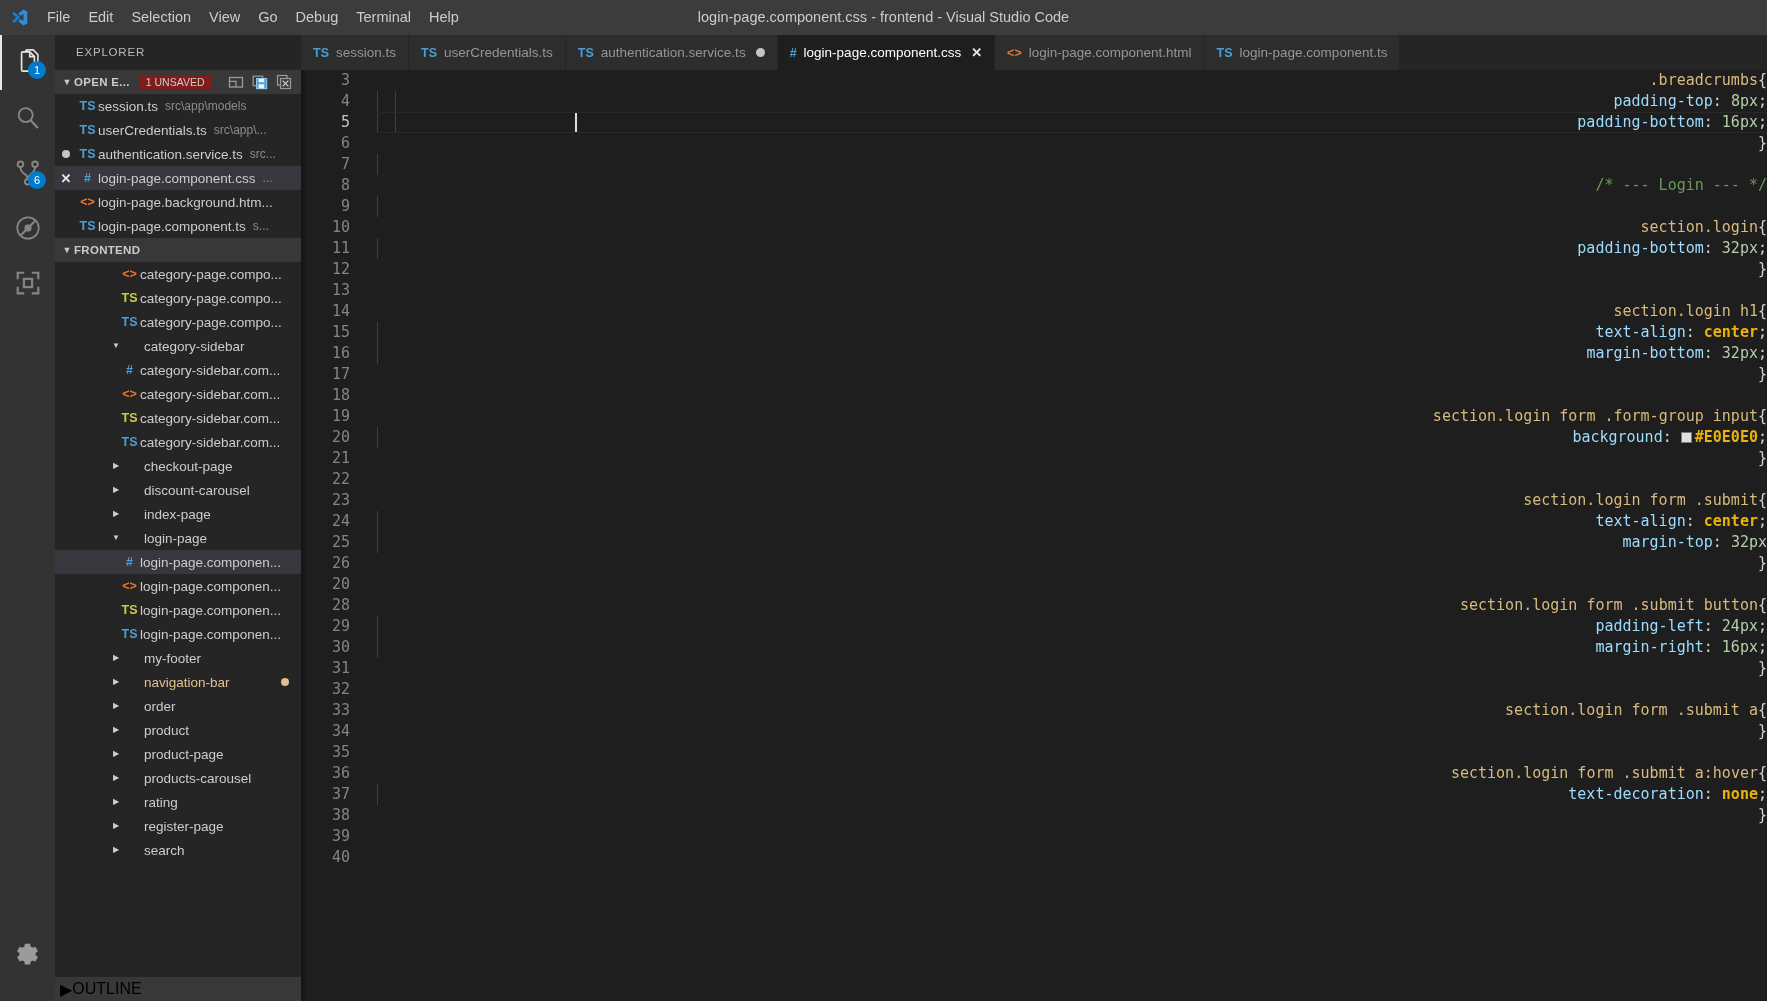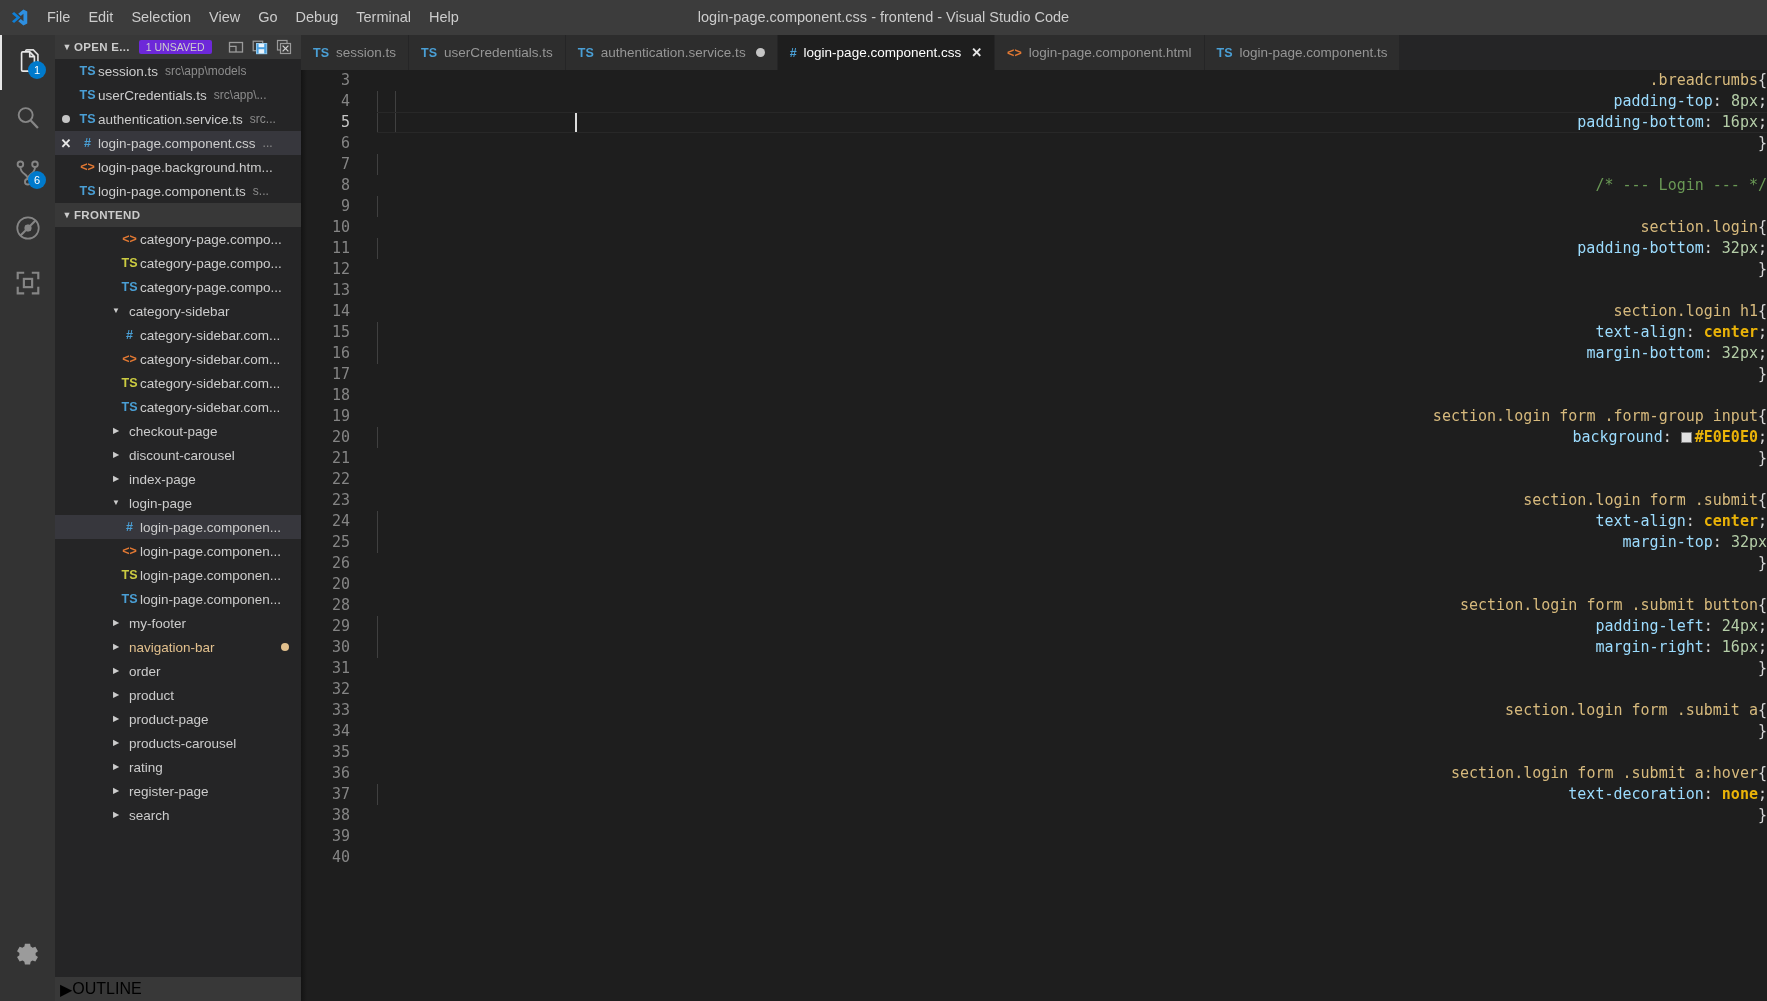--- a/index.html
+++ b/index.html
@@ -252,6 +252,7 @@
     </div>
 
     <div class="sidebar">
+      <div class="sidebar-title">EXPLORER</div>
 
       <div class="pane-header">
         <span class="twisty">▼</span>

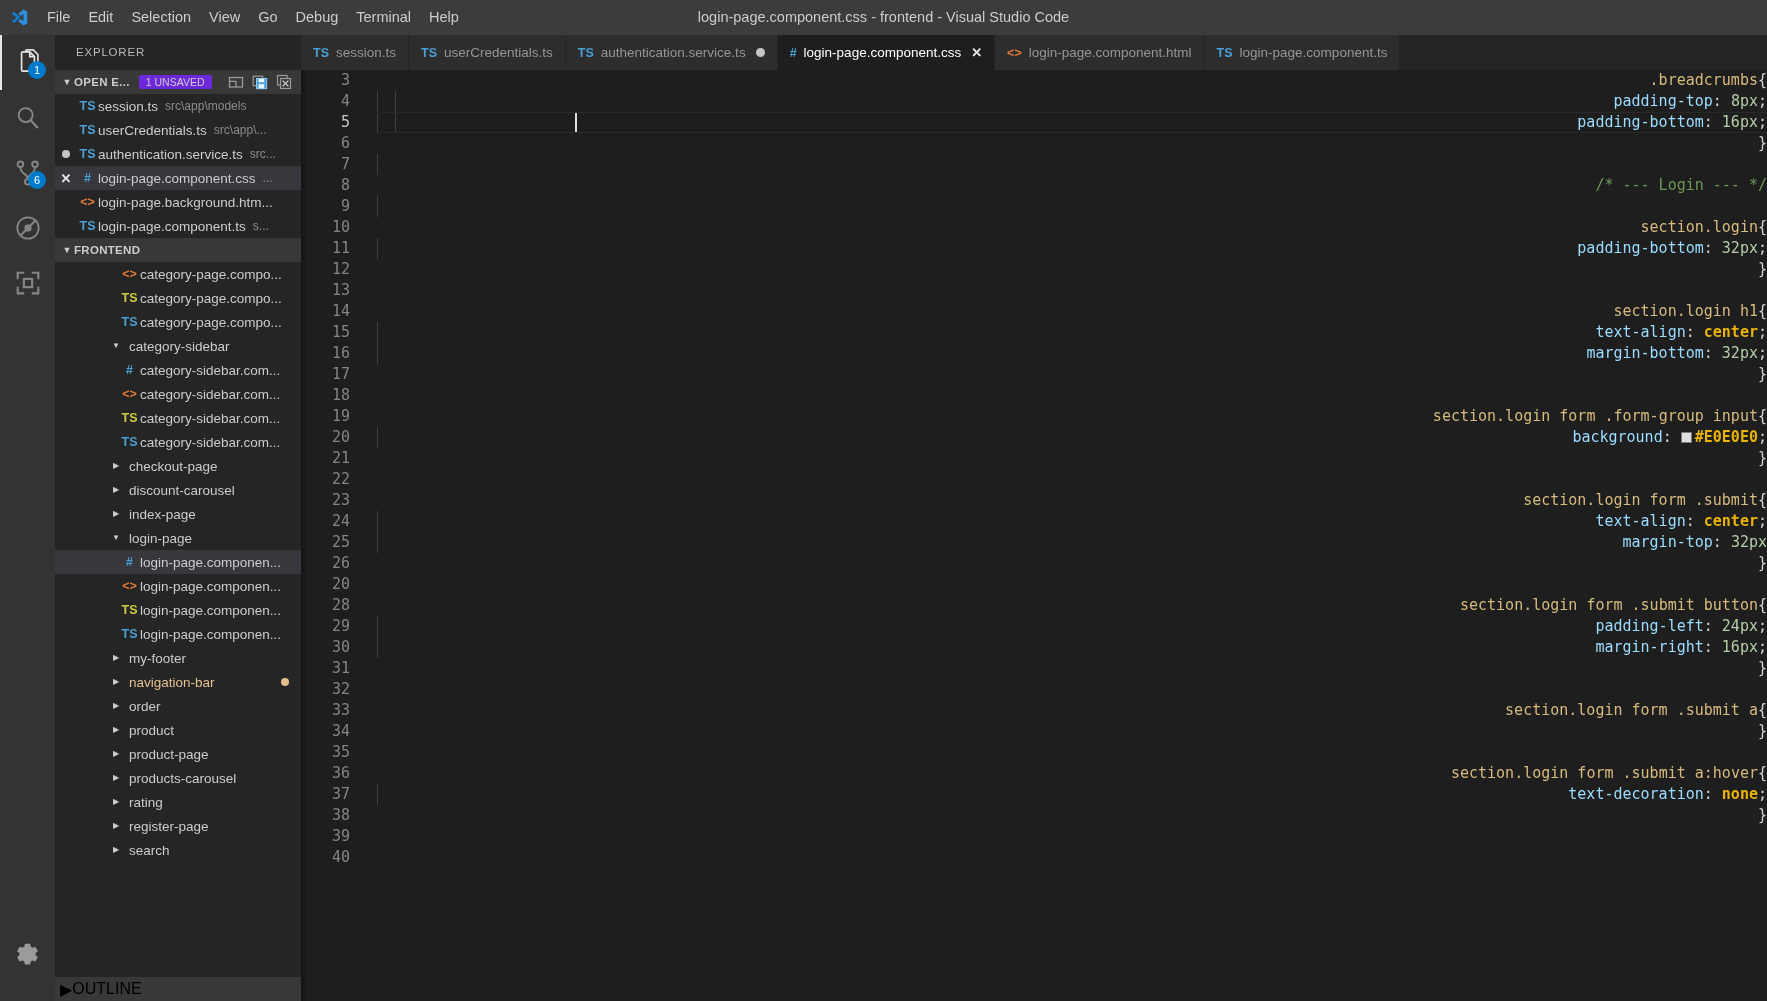--- a/index.html
+++ b/index.html
@@ -73,7 +73,7 @@
     letter-spacing:.3px; white-space:nowrap; overflow:hidden;
   }
   .unsaved-badge {
-    margin-left:9px; background:#6d28d9; color:#cccccc;
+    margin-left:9px; background:#7f1d1d; color:#cccccc;
     font-size:10.5px; padding:1px 7px; border-radius:2px; white-space:nowrap;
   }
   .pane-actions { margin-left:auto; display:flex; align-items:center; gap:5px; padding-right:8px; }

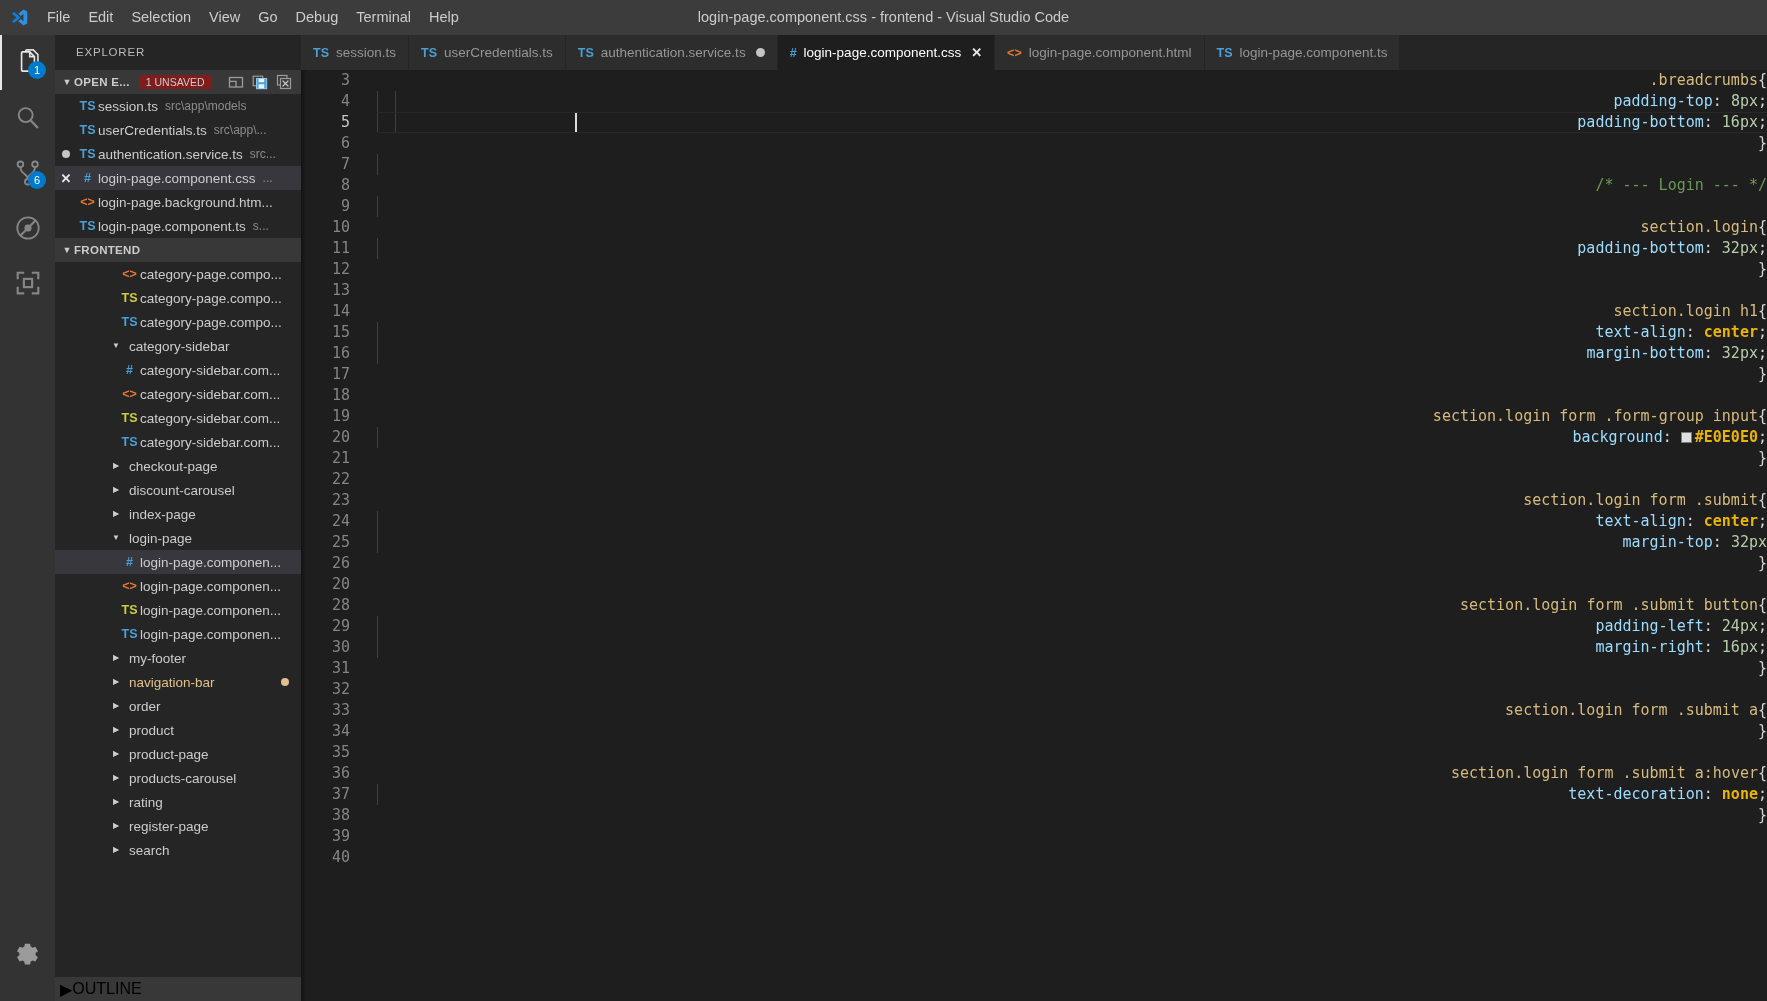--- a/index.html
+++ b/index.html
@@ -102,7 +102,7 @@
   .icon-css { color:#4a9fd5; }
   .icon-html { color:#e37933; font-weight:normal; font-size:14px; }
 
-  .folder-row .fname { margin-left:2px; }
+  .folder-row .fname { margin-left:17px; }
   .folder-row.git-modified .fname { color:#e2c08d; }
   .folder-row.git-modified .gitdot {
     position:absolute; right:12px; width:8px; height:8px;

